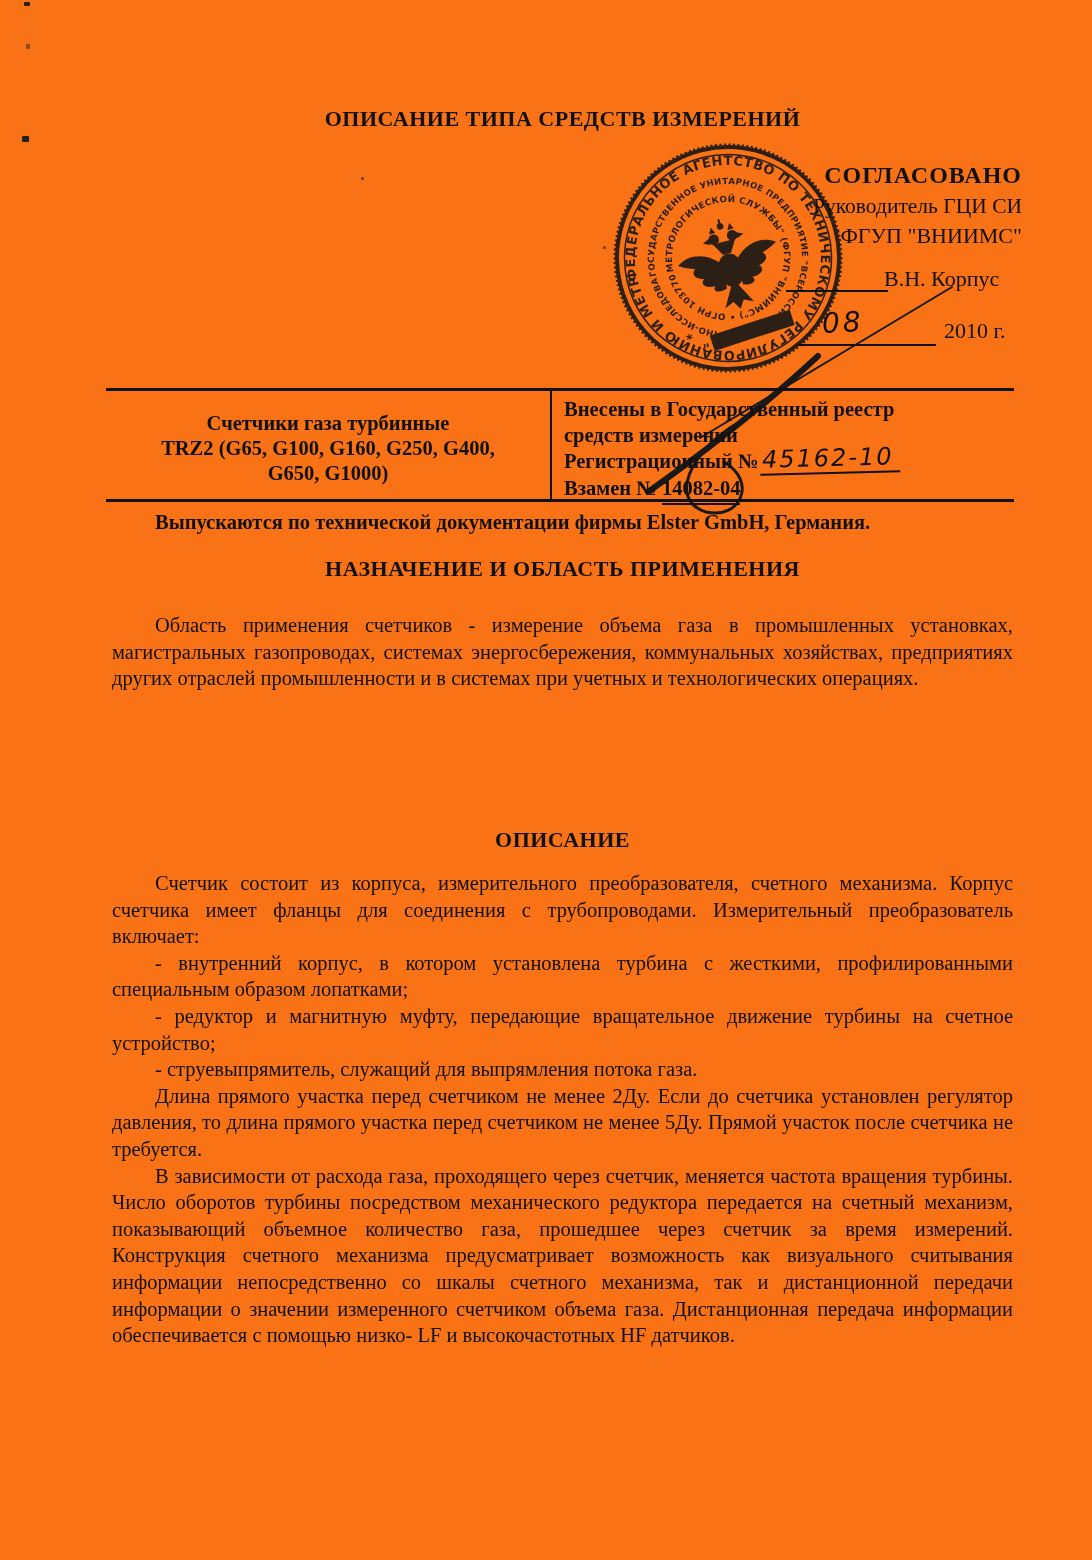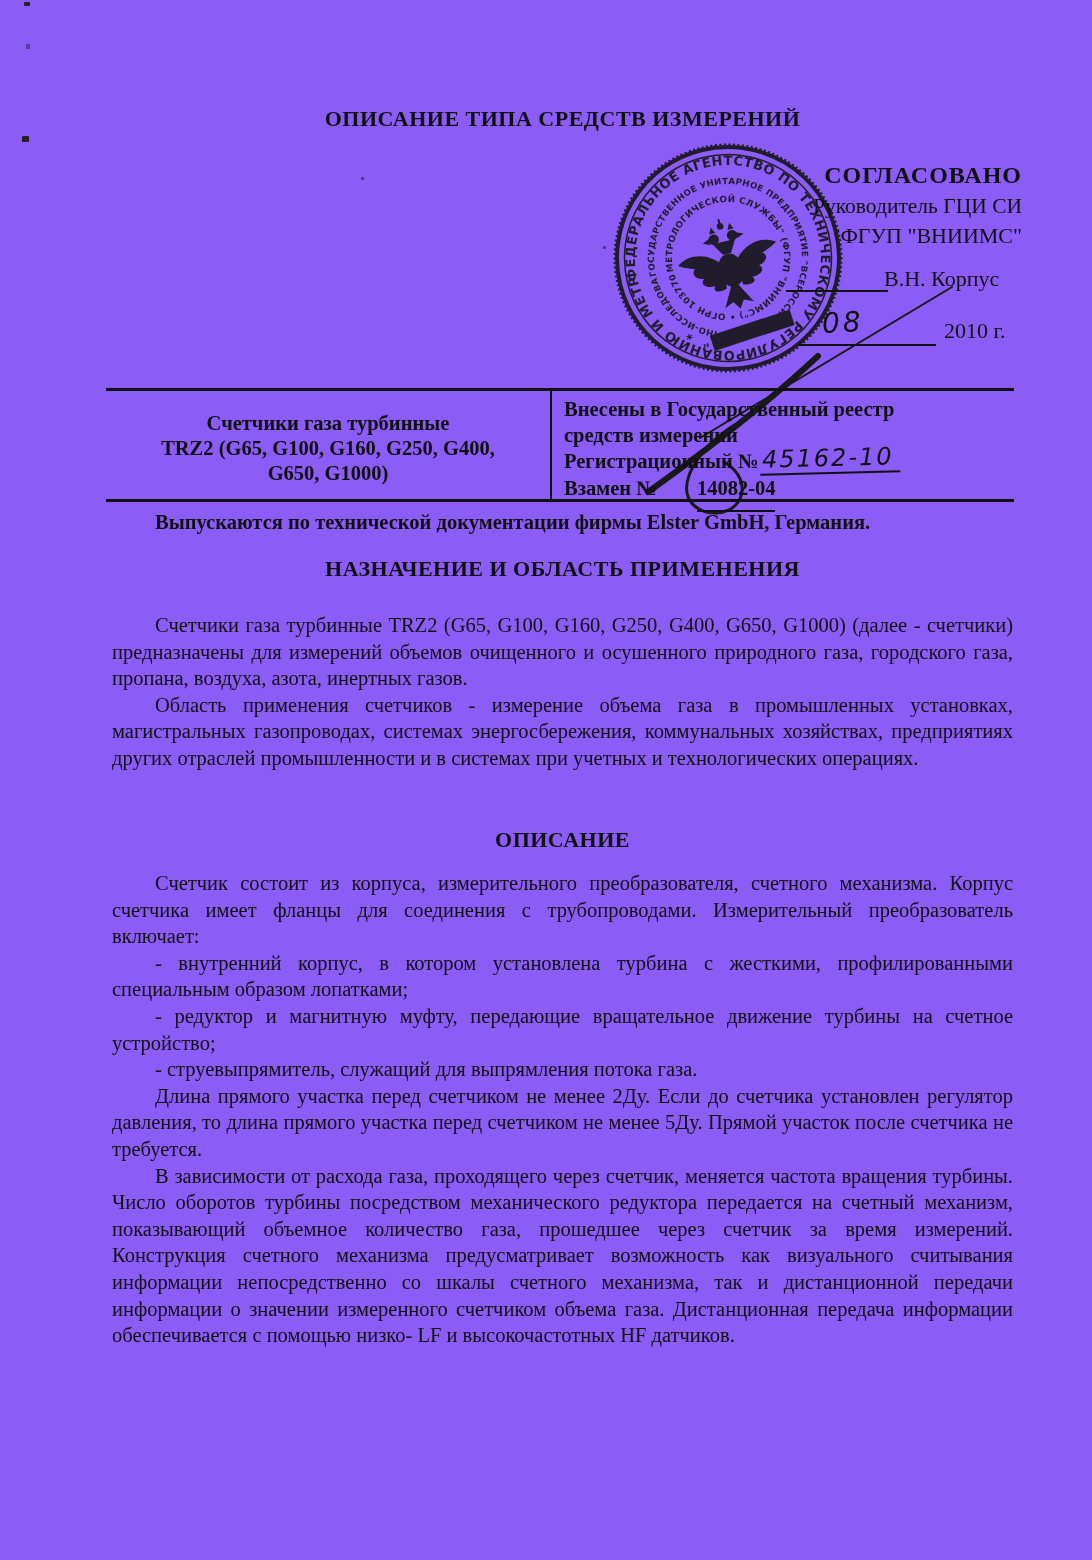--- a/index.html
+++ b/index.html
@@ -7,7 +7,7 @@
     position:relative;
     width:1092px;height:1560px;
     margin:0 auto;
-    background:#8b5cf6;
+    background:#f97316;
     font-family:"Liberation Serif", serif;
     color:#111;
     overflow:hidden;

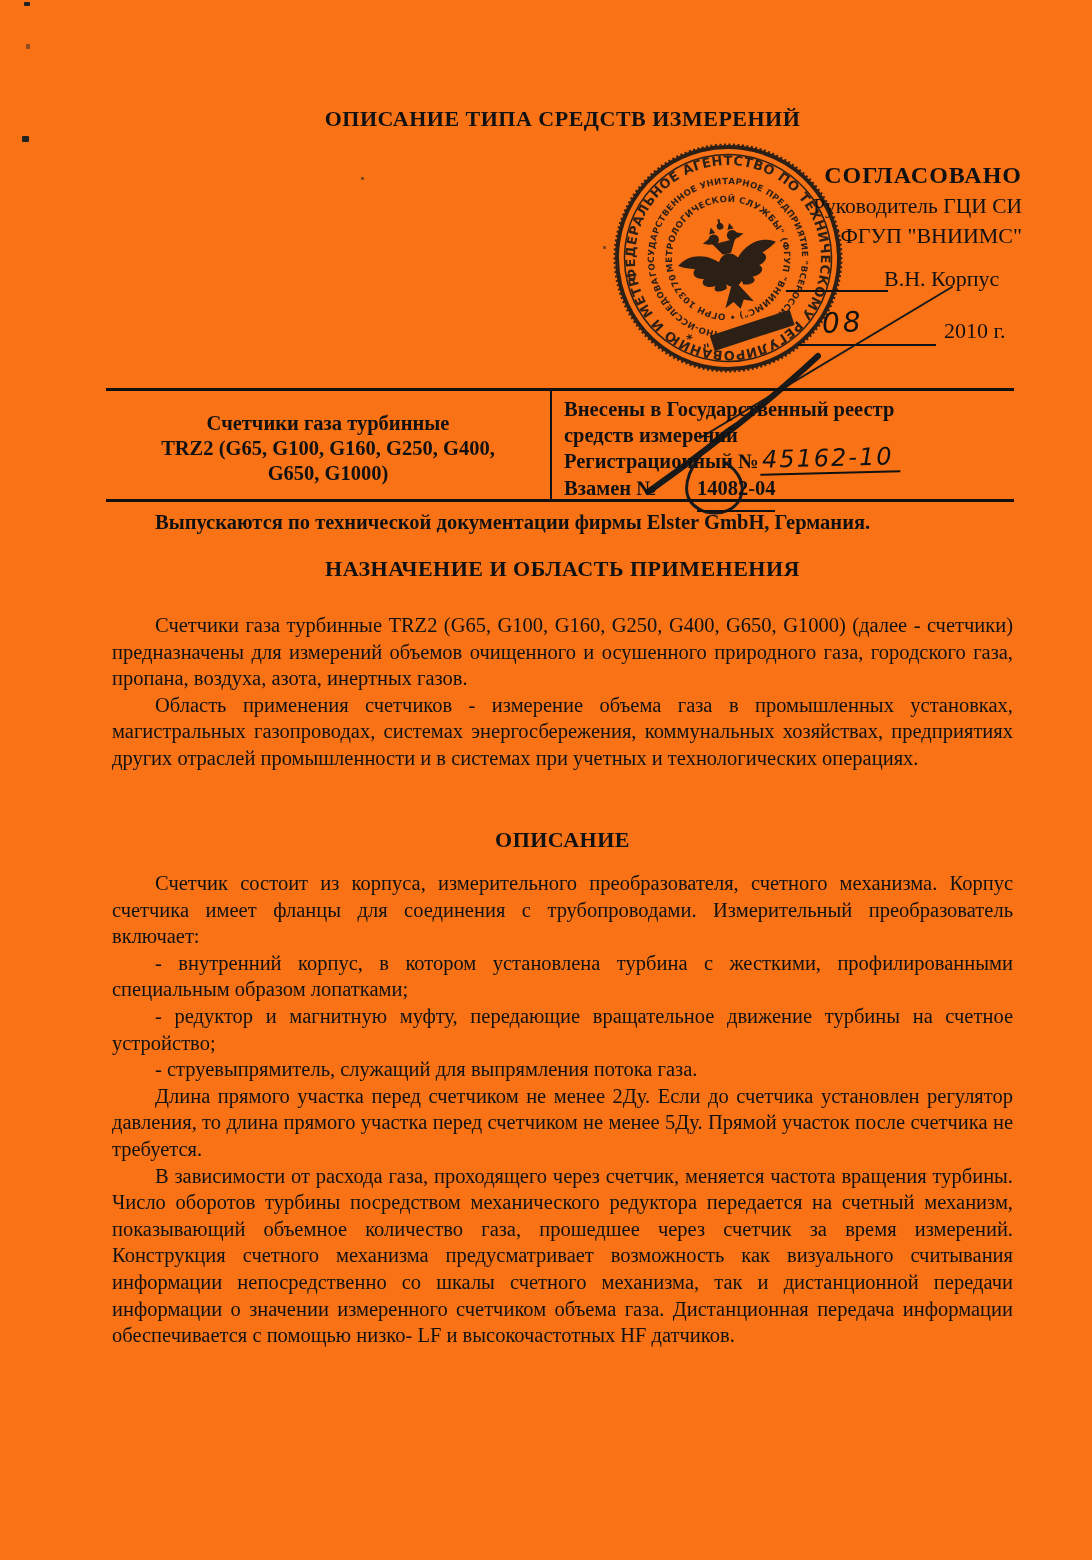--- a/index.html
+++ b/index.html
@@ -56,7 +56,7 @@
     padding:6px 0 0 12px;
     font-weight:bold;font-size:20.5px;line-height:25.5px;
   }
-  .replaces-num{border-bottom:2.5px solid #111;padding-bottom:11px;margin-left:35px;}
+  .replaces-num{border-bottom:2.5px solid #111;padding-bottom:4px;}
   .body-text{
     left:112px;width:901px;
     font-size:20.5px;line-height:26.6px;

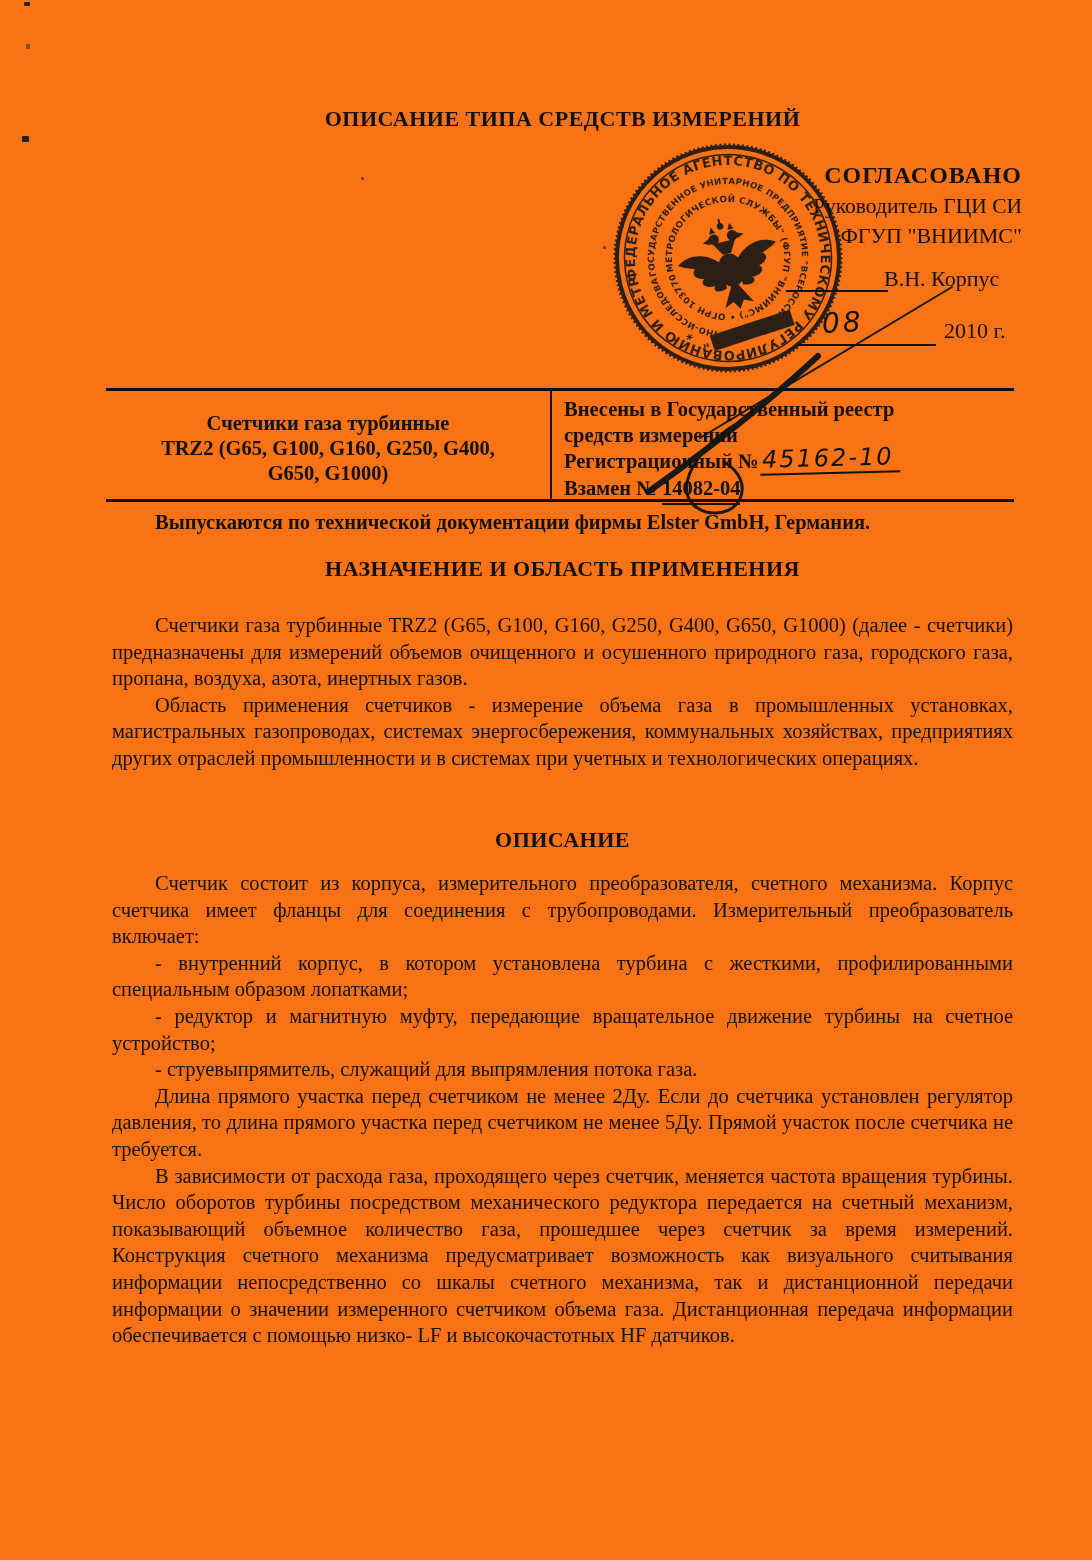--- a/index.html
+++ b/index.html
@@ -166,7 +166,6 @@
 
   <div class="abs section-heading" style="top:556px;">НАЗНАЧЕНИЕ И ОБЛАСТЬ ПРИМЕНЕНИЯ</div>
   <div class="abs body-text" style="top:612px;">
-    <p>Счетчики газа турбинные TRZ2 (G65, G100, G160, G250, G400, G650, G1000) (далее - счетчики) предназначены для измерений объемов очищенного и осушенного природного газа, городского газа, пропана, воздуха, азота, инертных газов.</p>
     <p>Область применения счетчиков - измерение объема газа в промышленных установках, магистральных газопроводах, системах энергосбережения, коммунальных хозяйствах, предприятиях других отраслей промышленности и в системах при учетных и технологических операциях.</p>
   </div>
 

